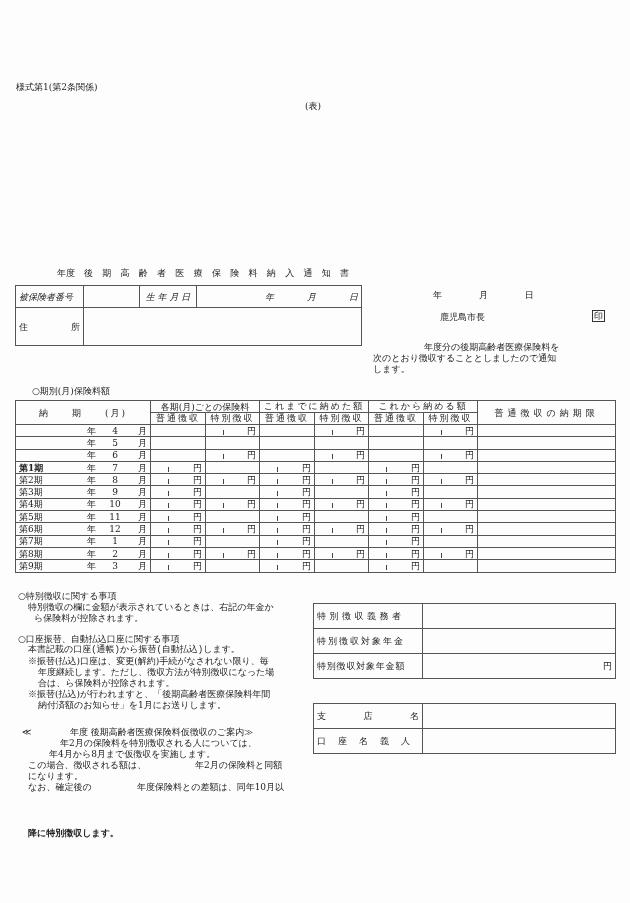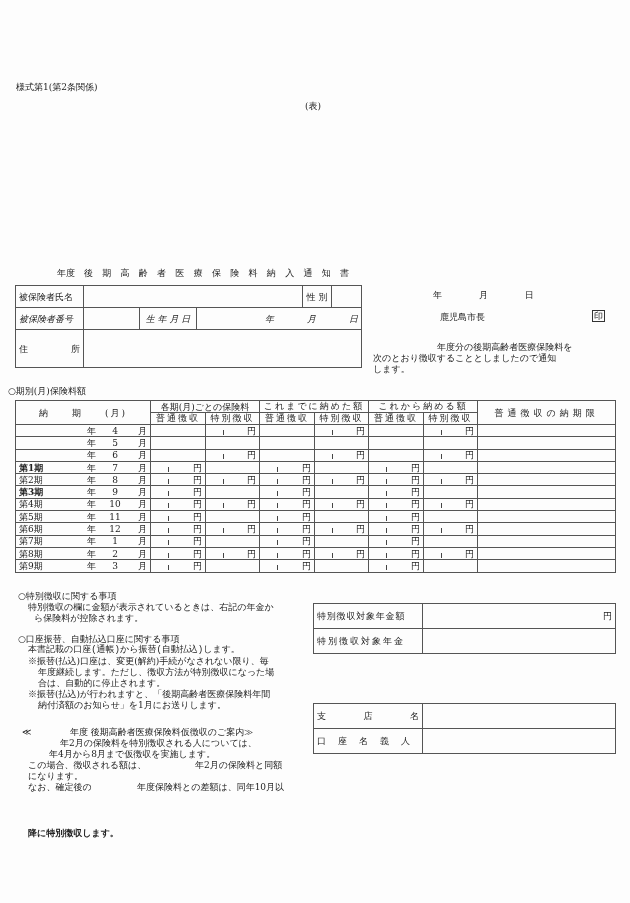--- a/index.html
+++ b/index.html
@@ -39,12 +39,6 @@
       <col style="width:30px">
     </colgroup>
   <tbody>
-      <tr style="height:22px;">
-    <td>被保険者氏名</td>
-    <td colspan="3"></td>
-    <td class="center">性 別</td>
-    <td></td>
-  </tr>
   <tr style="height:22px;font-style:italic;">
     <td>被保険者番号</td>
     <td></td>

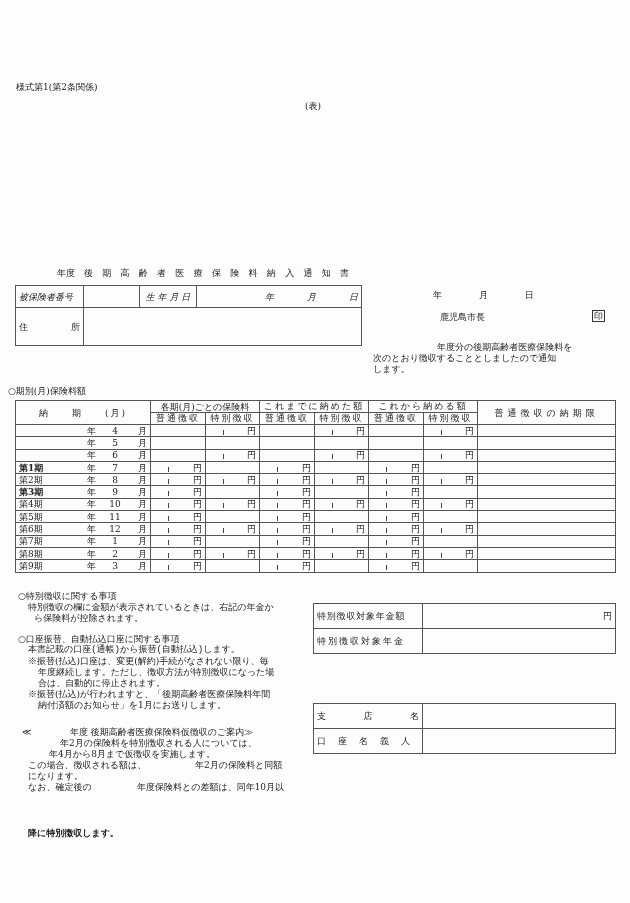--- a/index.html
+++ b/index.html
@@ -70,7 +70,7 @@
 </div>
 <div class="abs" style="left:440px;top:311px;">鹿児島市長</div>
 <div class="abs stamp" style="left:592px;top:310px;">印</div>
-<div class="para" style="left:437px;top:342px;">年度分の後期高齢者医療保険料を</div>
+<div class="para" style="left:424px;top:342px;">年度分の後期高齢者医療保険料を</div>
 <div class="para" style="left:373px;top:353px;">次のとおり徴収することとしましたので通知</div>
 <div class="para" style="left:373px;top:364px;">します。</div>
 

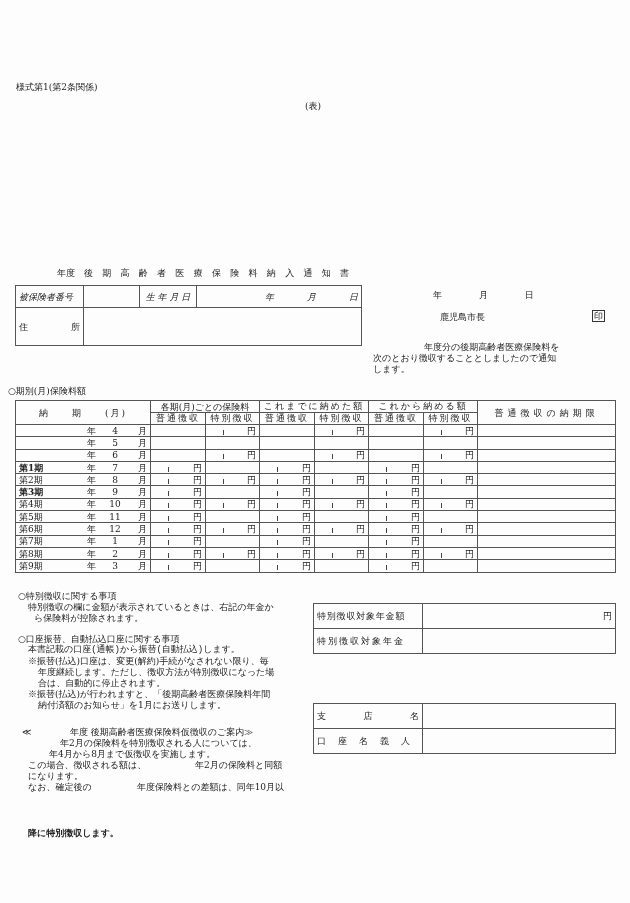--- a/index.html
+++ b/index.html
@@ -74,7 +74,7 @@
 <div class="para" style="left:373px;top:353px;">次のとおり徴収することとしましたので通知</div>
 <div class="para" style="left:373px;top:364px;">します。</div>
 
-<div class="abs" style="left:8px;top:385px;">○期別(月)保険料額</div>
+<div class="abs" style="left:32px;top:385px;">○期別(月)保険料額</div>
 
 <table id="ptable" style="left:15px;top:400px;width:600px;">
   <colgroup>

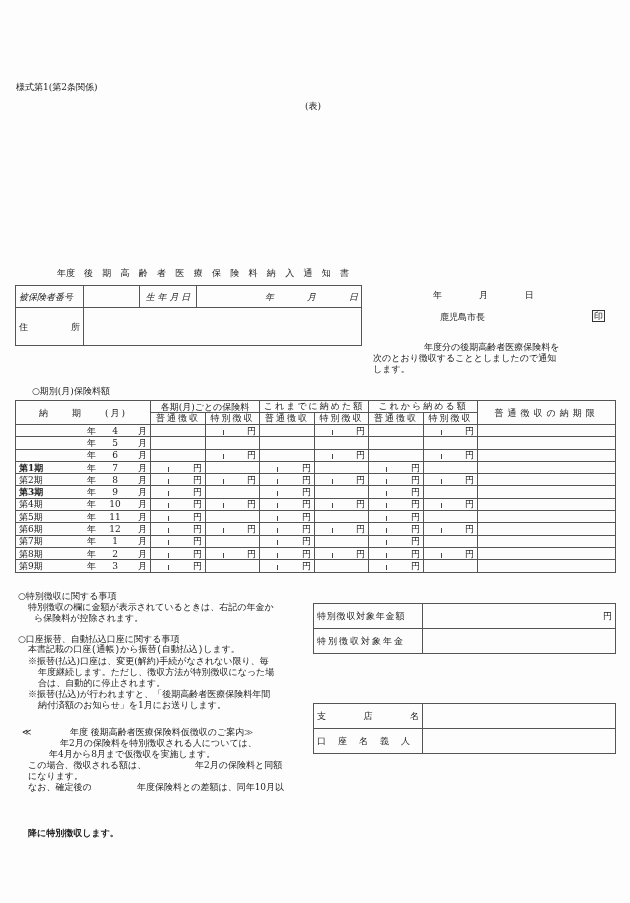--- a/index.html
+++ b/index.html
@@ -267,7 +267,7 @@
         <td></td>
       </tr>
       <tr style="height: 12.3px;">
-        <td style="border-right: none; font-weight: bold;">第3期</td>
+        <td style="border-right: none;">第3期</td>
         <td style="border-left: none;">
           <div style="display:flex;justify-content:flex-end;">
             <span style="width:16px;">年</span>

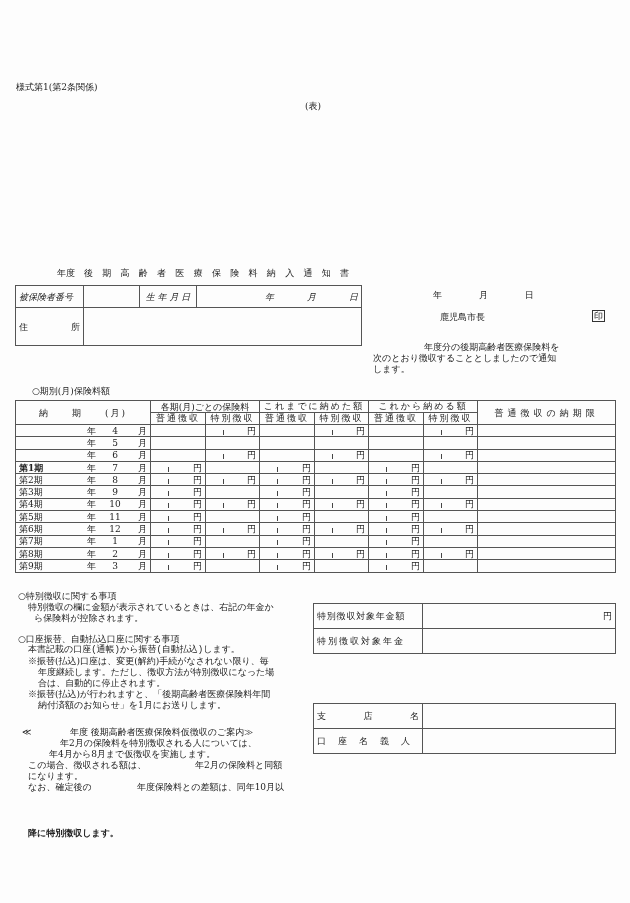--- a/index.html
+++ b/index.html
@@ -567,6 +567,10 @@
       <col style="width:193px">
     </colgroup>
   <tbody>
+      <tr style="height:25px;">
+    <td style="letter-spacing:3.5px;">特別徴収義務者</td>
+    <td></td>
+  </tr>
   <tr style="height:25px;">
     <td style="letter-spacing:0.8px;">特別徴収対象年金額</td>
     <td class="right"><span>円</span></td>

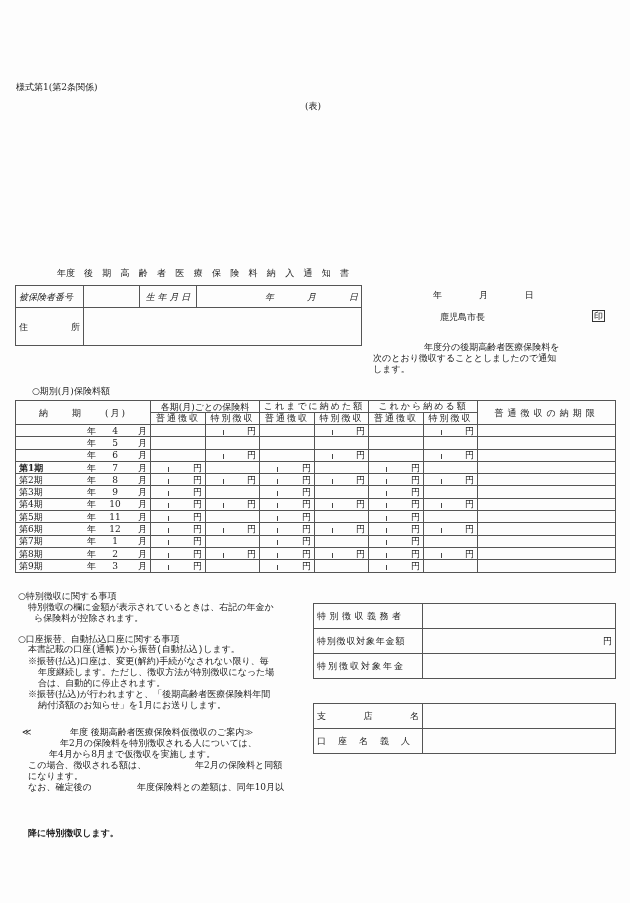--- a/index.html
+++ b/index.html
@@ -572,12 +572,12 @@
     <td></td>
   </tr>
   <tr style="height:25px;">
+    <td style="letter-spacing:2px;">特別徴収対象年金</td>
+    <td></td>
+  </tr>
+  <tr style="height:25px;">
     <td style="letter-spacing:0.8px;">特別徴収対象年金額</td>
     <td class="right"><span>円</span></td>
-  </tr>
-  <tr style="height:25px;">
-    <td style="letter-spacing:2px;">特別徴収対象年金</td>
-    <td></td>
   </tr>
 </tbody>
   </table>

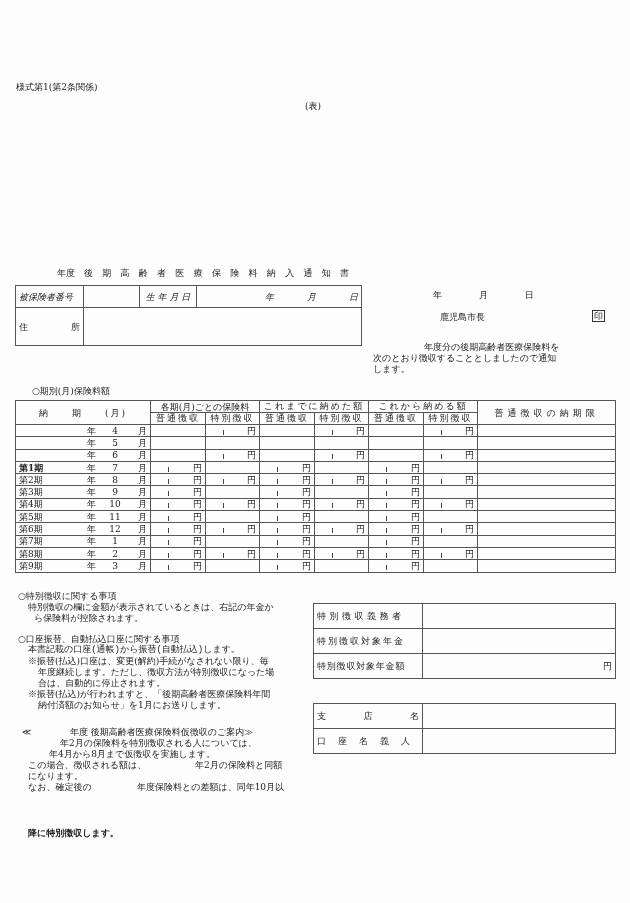--- a/index.html
+++ b/index.html
@@ -546,7 +546,7 @@
 <div class="para" style="left:28px;top:645px;font-family:Liberation Mono, monospace;">本書記載の口座(通帳)から振替(自動払込)します。</div>
 <div class="para" style="left:28px;top:656px;">※振替(払込)口座は、変更(解約)手続がなされない限り、毎</div>
 <div class="para" style="left:38px;top:667px;">年度継続します。ただし、徴収方法が特別徴収になった場</div>
-<div class="para" style="left:38px;top:678px;">合は、自動的に停止されます。</div>
+<div class="para" style="left:38px;top:678px;">合は、ら保険料が控除されます。</div>
 <div class="para" style="left:28px;top:689px;">※振替(払込)が行われますと、「後期高齢者医療保険料年間</div>
 <div class="para" style="left:38px;top:700px;">納付済額のお知らせ」を1月にお送りします。</div>
 

